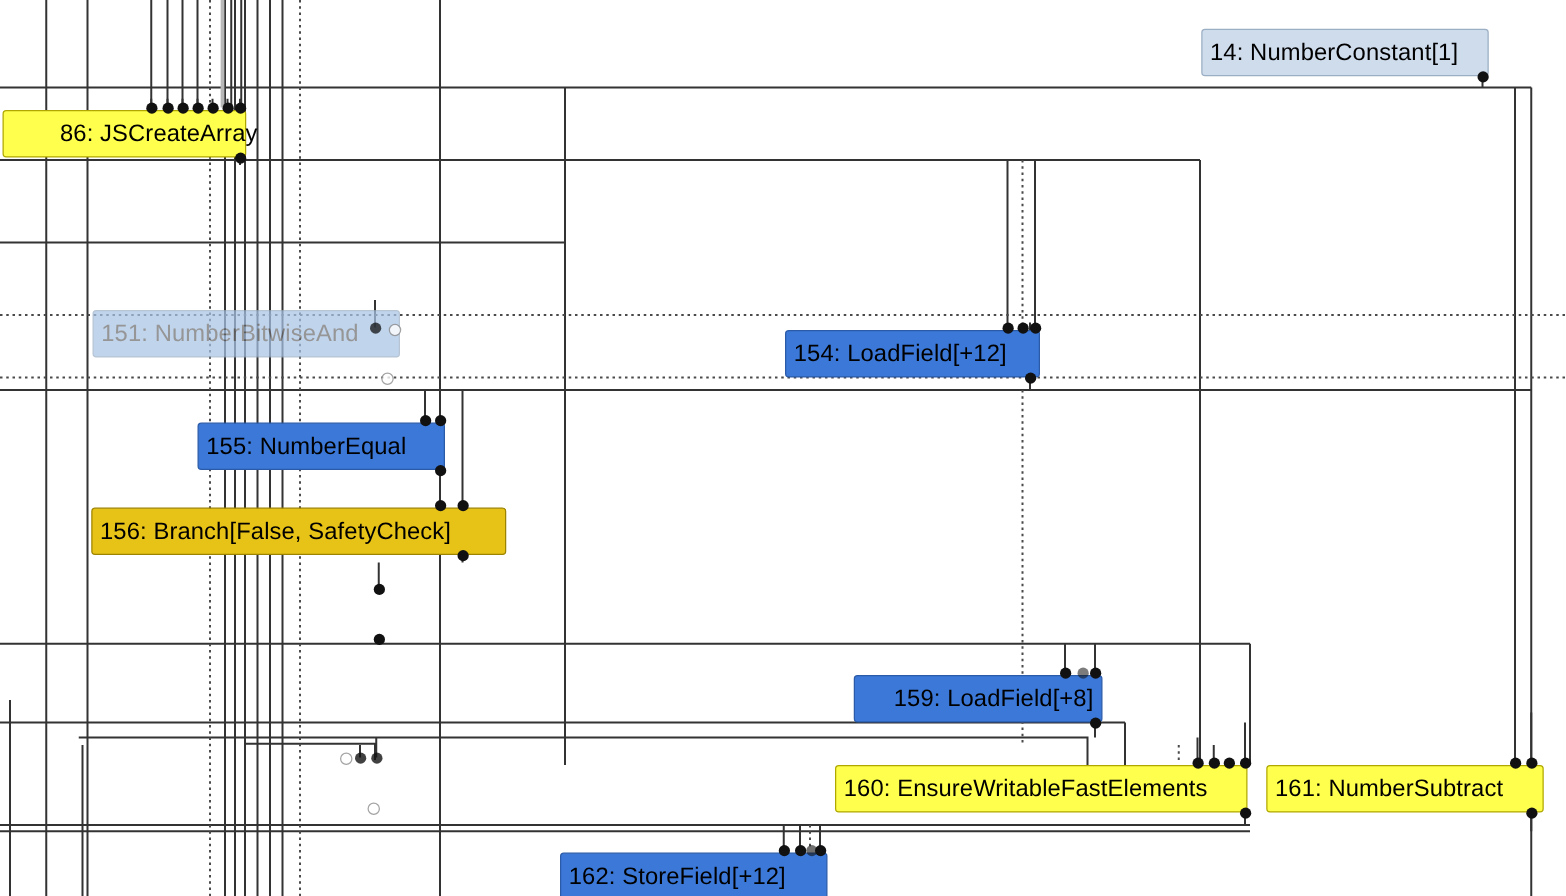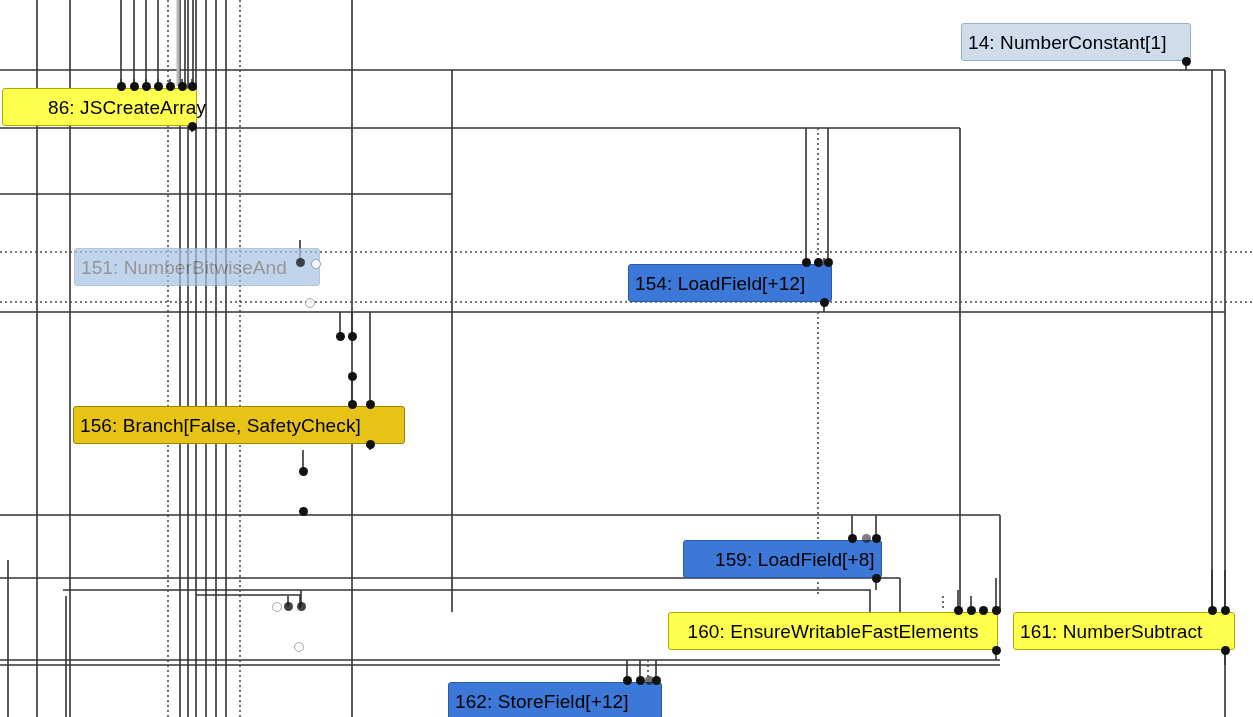--- a/index.html
+++ b/index.html
@@ -169,6 +169,9 @@
   <div class="dot" style="left:824px;top:258px;"></div>
   <div class="dot" style="left:820px;top:298px;"></div>
 
+  <div class="node blue" style="left:158px;top:338px;width:198px;height:38px;">
+    <span>155: NumberEqual</span>
+  </div>
   <div class="dot" style="left:336px;top:332px;"></div>
   <div class="dot" style="left:348px;top:332px;"></div>
   <div class="dot" style="left:348px;top:372px;"></div>

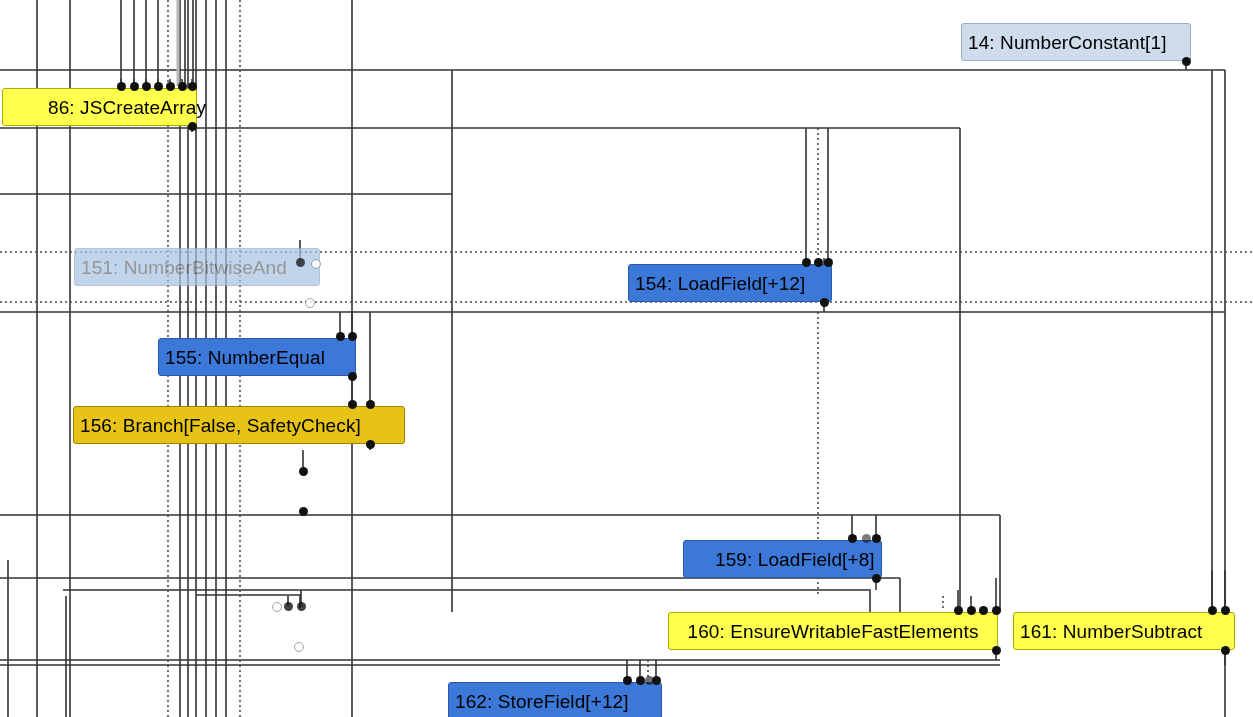--- a/index.html
+++ b/index.html
@@ -194,7 +194,7 @@
   <div class="dot" style="left:872px;top:534px;"></div>
   <div class="dot" style="left:872px;top:574px;"></div>
 
-  <div class="node yellow" style="left:668px;top:612px;width:330px;height:38px;justify-content:center;">
+  <div class="node yellow" style="left:668px;top:612px;width:330px;height:38px;">
     <span>160: EnsureWritableFastElements</span>
   </div>
   <div class="dot" style="left:954px;top:606px;"></div>

